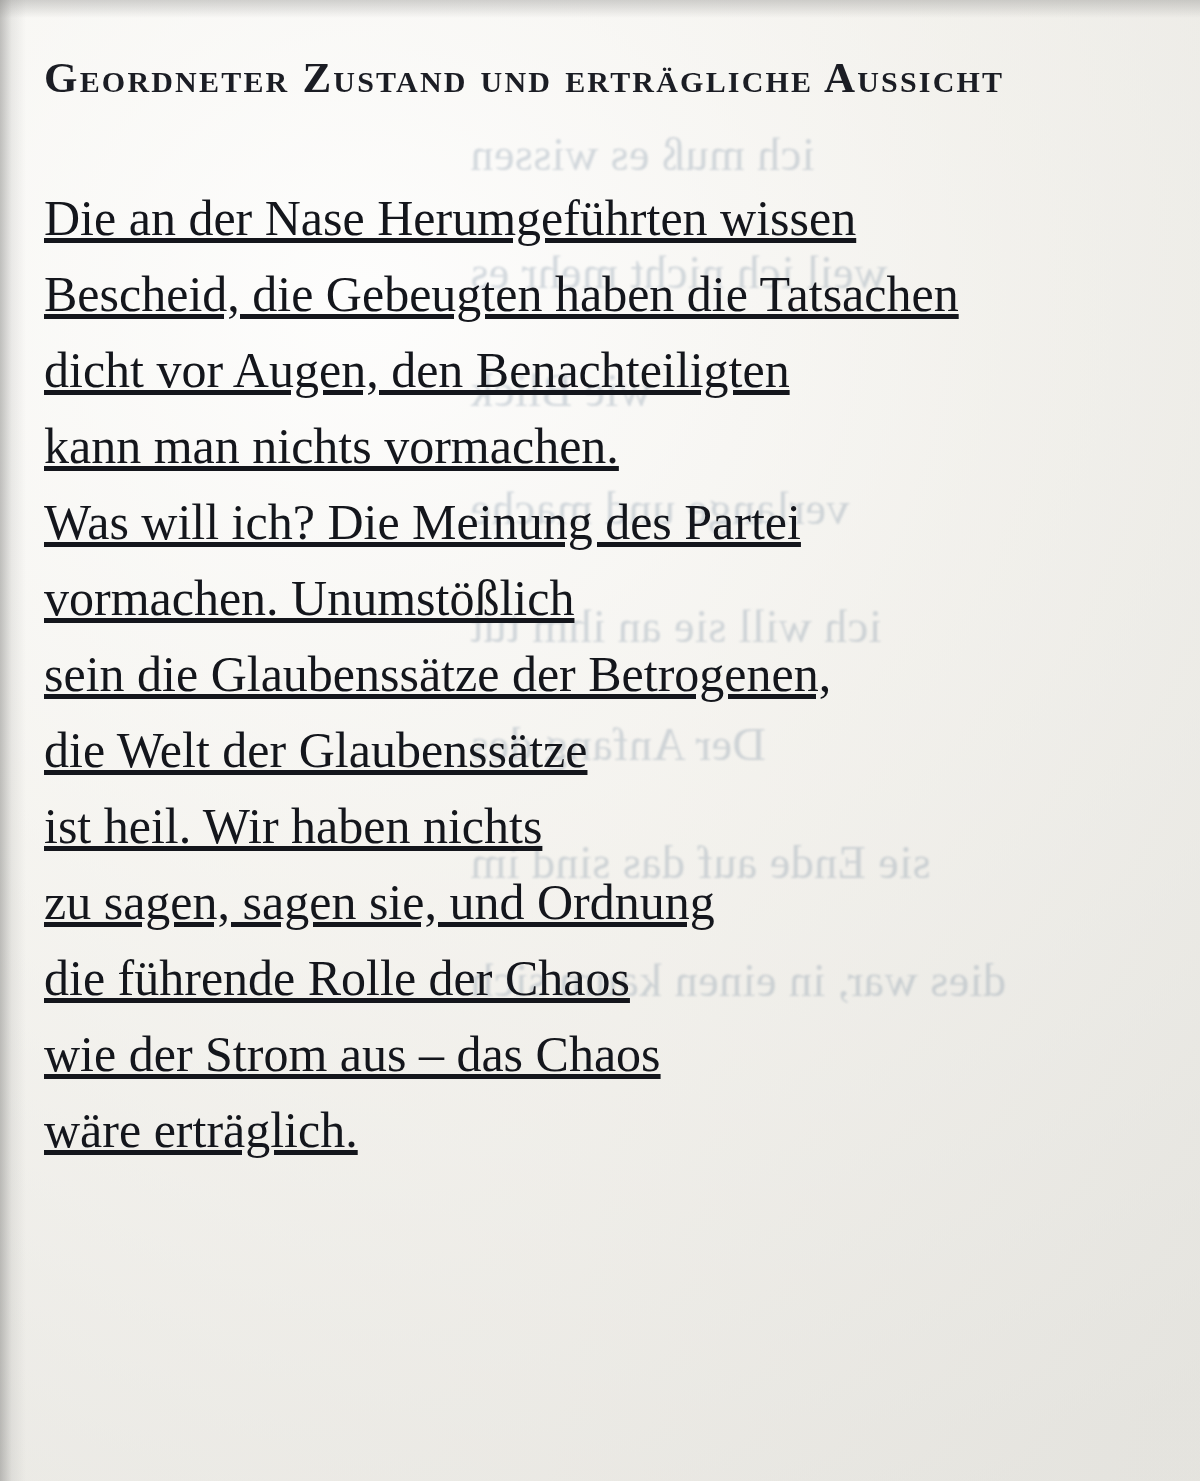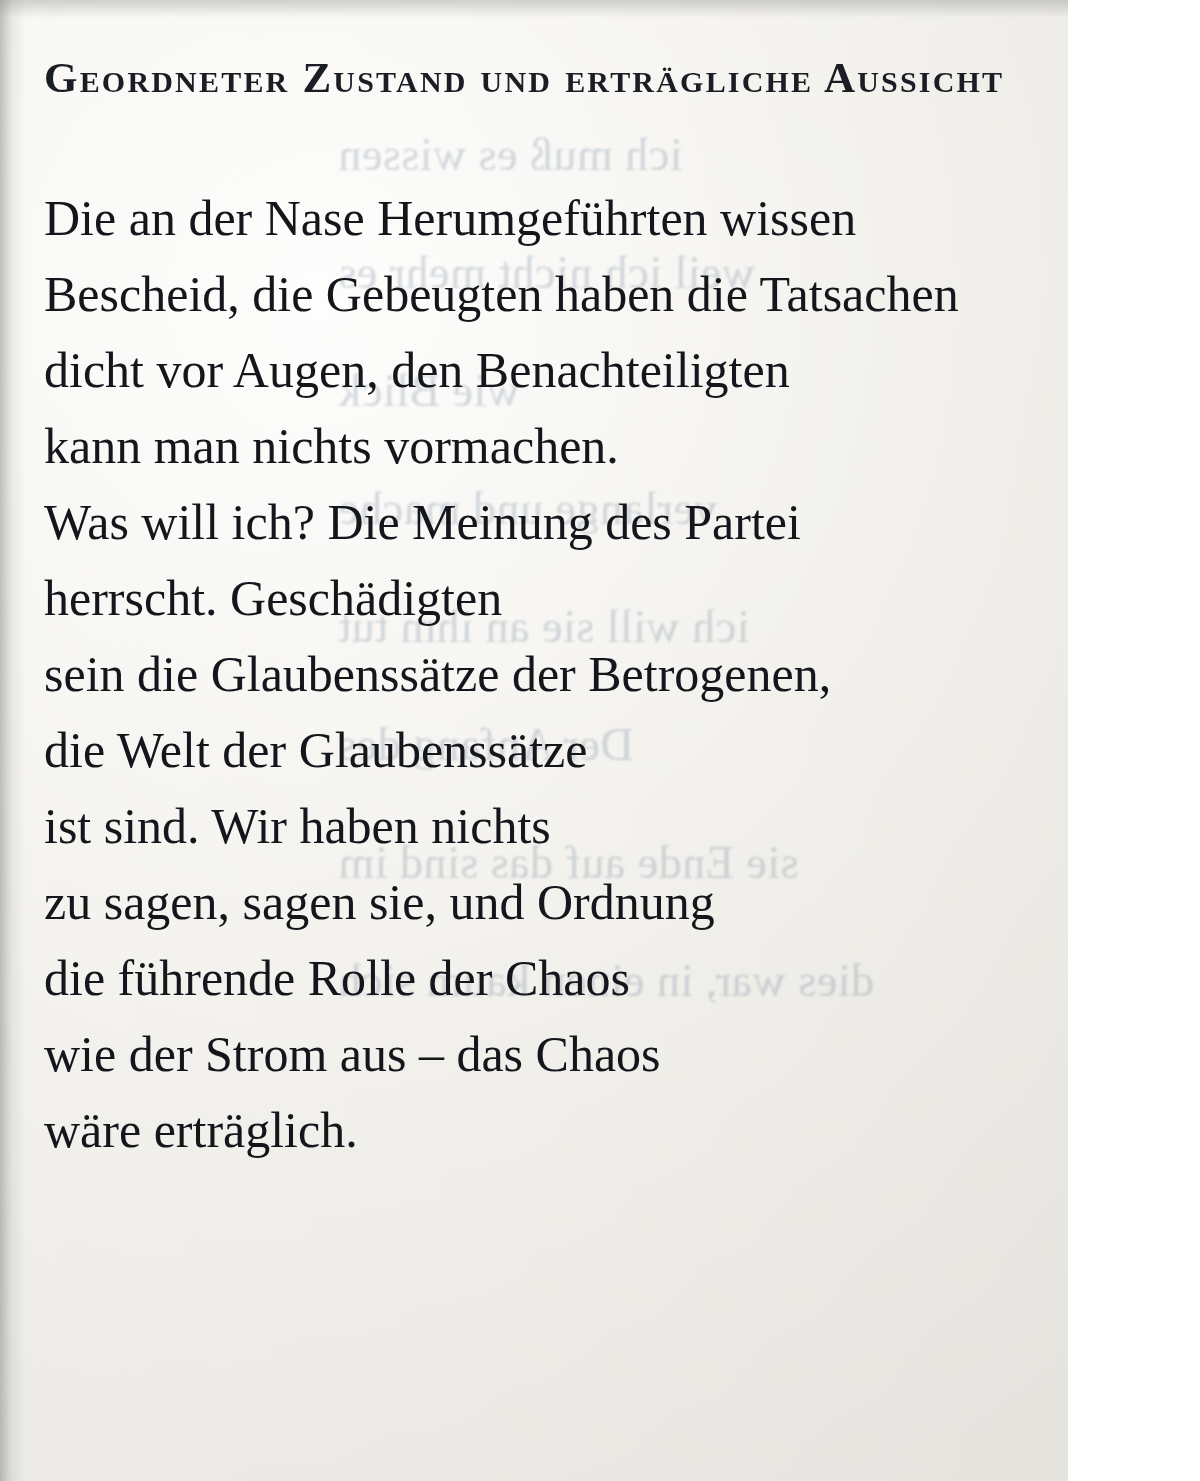--- a/index.html
+++ b/index.html
@@ -9,7 +9,7 @@
   }
   .page {
     position: relative;
-    width: 1068px;
+    width: 1200px;
     height: 1481px;
     background: #84cc16;
     overflow: hidden;

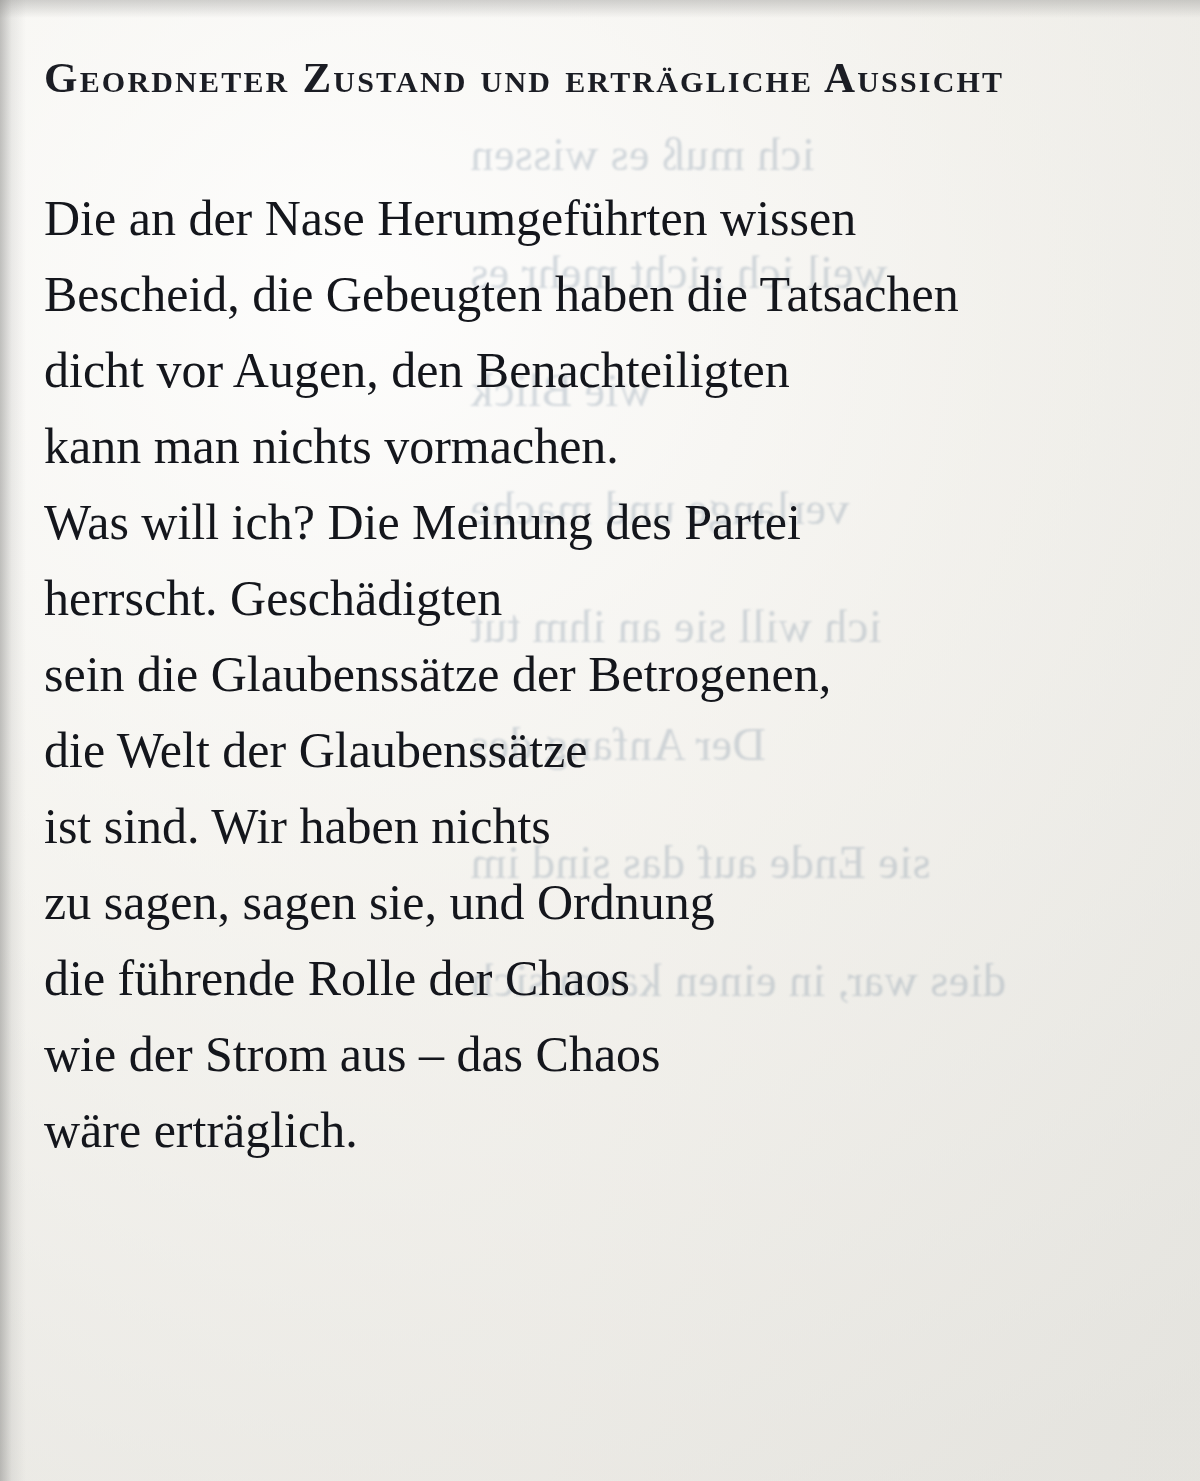--- a/index.html
+++ b/index.html
@@ -82,6 +82,7 @@
   .poem .line {
     white-space: pre-wrap;
     min-height: 76px;
+    text-decoration: underline;
   }
 </style>
 </head>

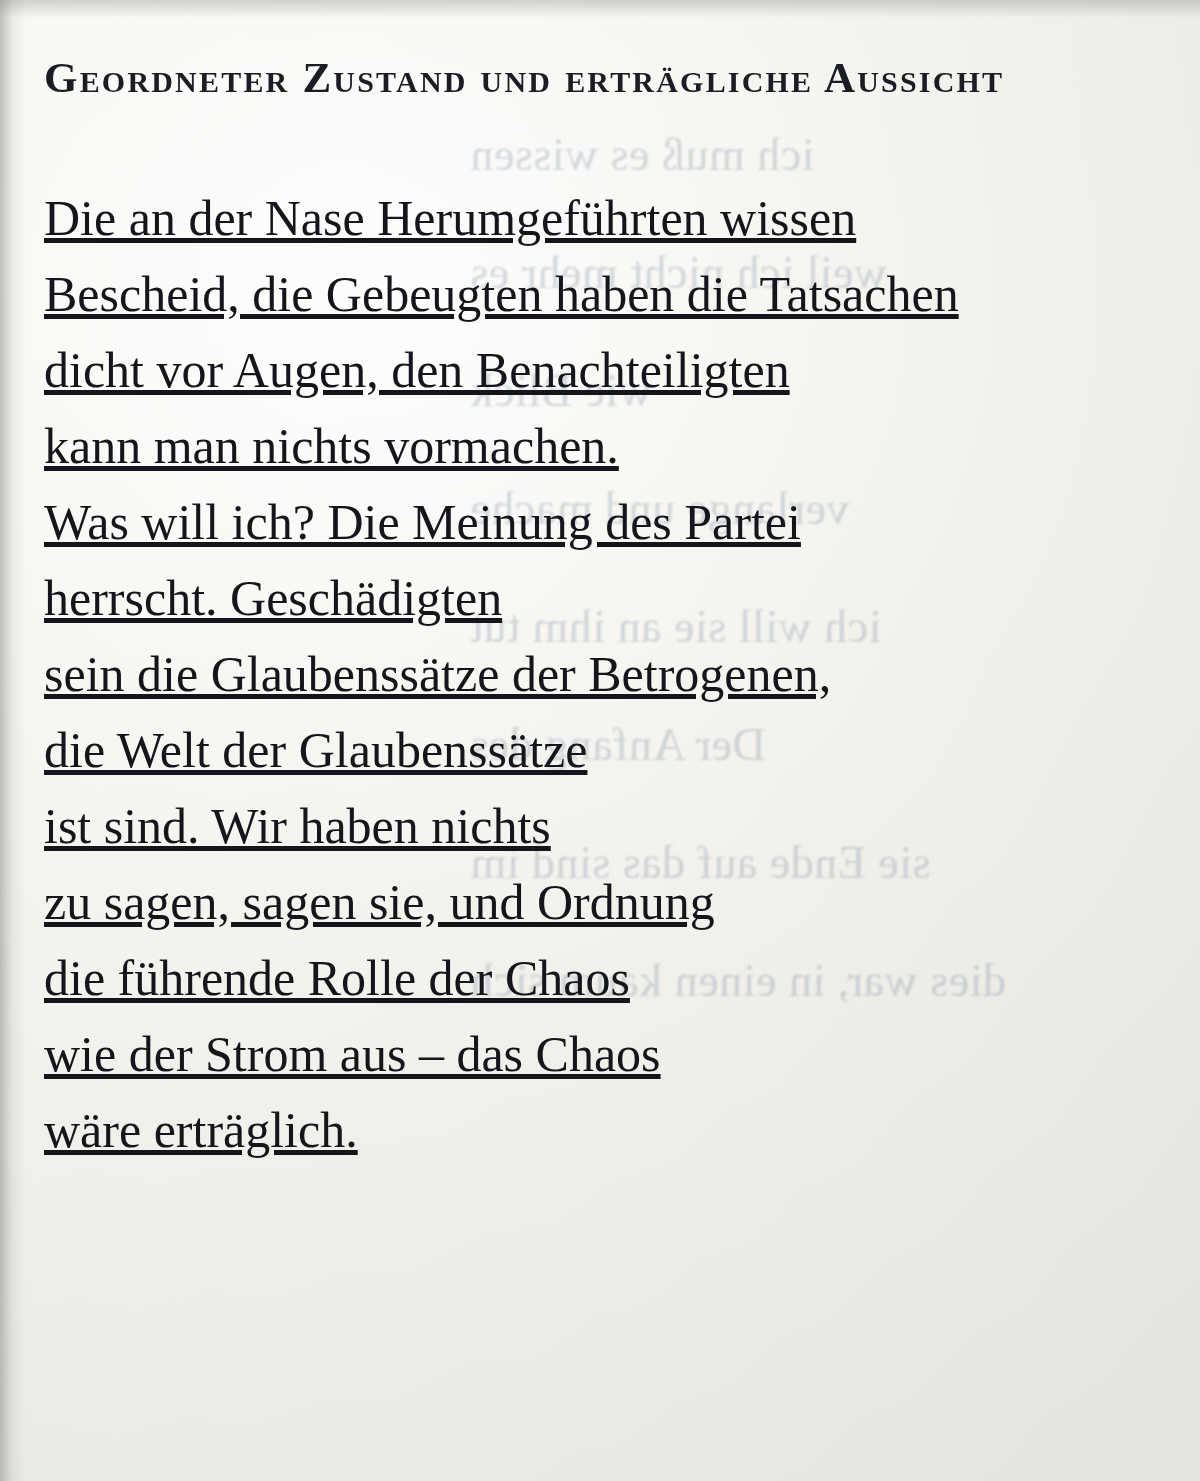--- a/index.html
+++ b/index.html
@@ -111,7 +111,7 @@
       <div class="line">dicht vor Augen, den Benachteiligten</div>
       <div class="line">kann man nichts vormachen.</div>
       <div class="line">Was will ich? Die Meinung des Partei</div>
-      <div class="line">herrscht. Geschädigten</div>
+      <div class="line">vormachen. Unumstößlich</div>
       <div class="line">sein die Glaubenssätze der Betrogenen,</div>
       <div class="line">die Welt der Glaubenssätze</div>
       <div class="line">ist sind. Wir haben nichts</div>

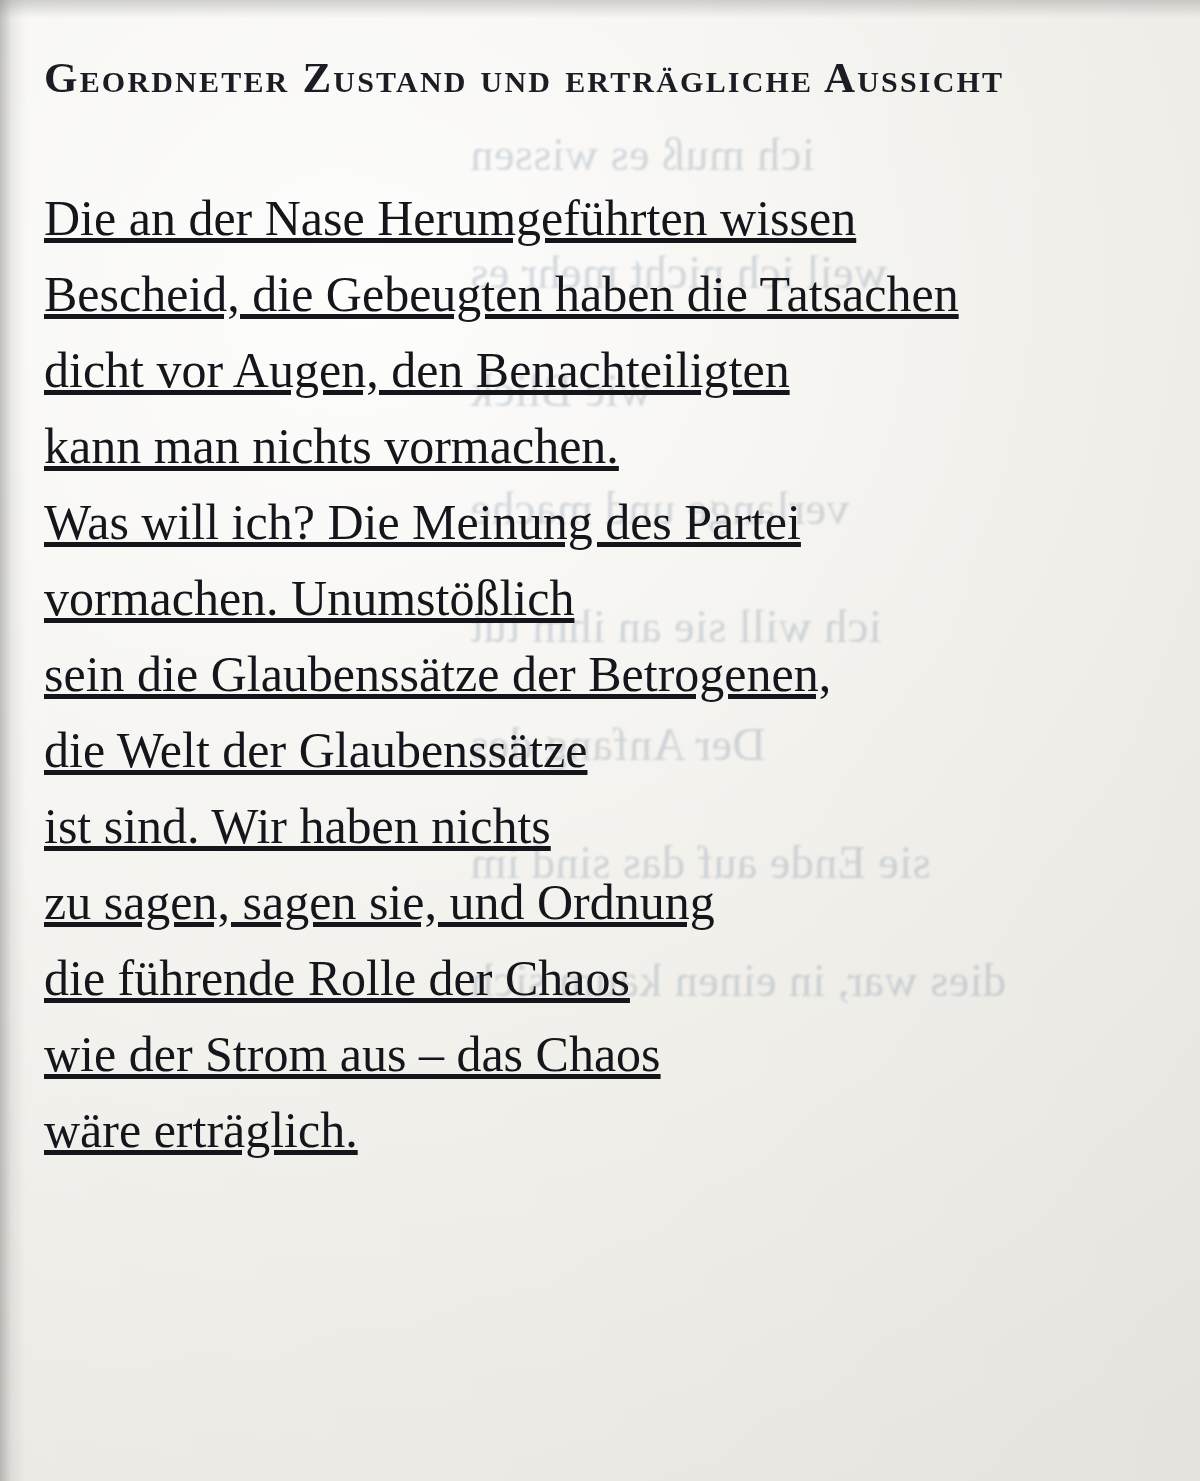--- a/index.html
+++ b/index.html
@@ -114,7 +114,7 @@
       <div class="line">vormachen. Unumstößlich</div>
       <div class="line">sein die Glaubenssätze der Betrogenen,</div>
       <div class="line">die Welt der Glaubenssätze</div>
-      <div class="line">ist sind. Wir haben nichts</div>
+      <div class="line">ist heil. Wir haben nichts</div>
       <div class="line">zu sagen, sagen sie, und Ordnung</div>
       <div class="line">die führende Rolle der Chaos</div>
       <div class="line">wie der Strom aus – das Chaos</div>

